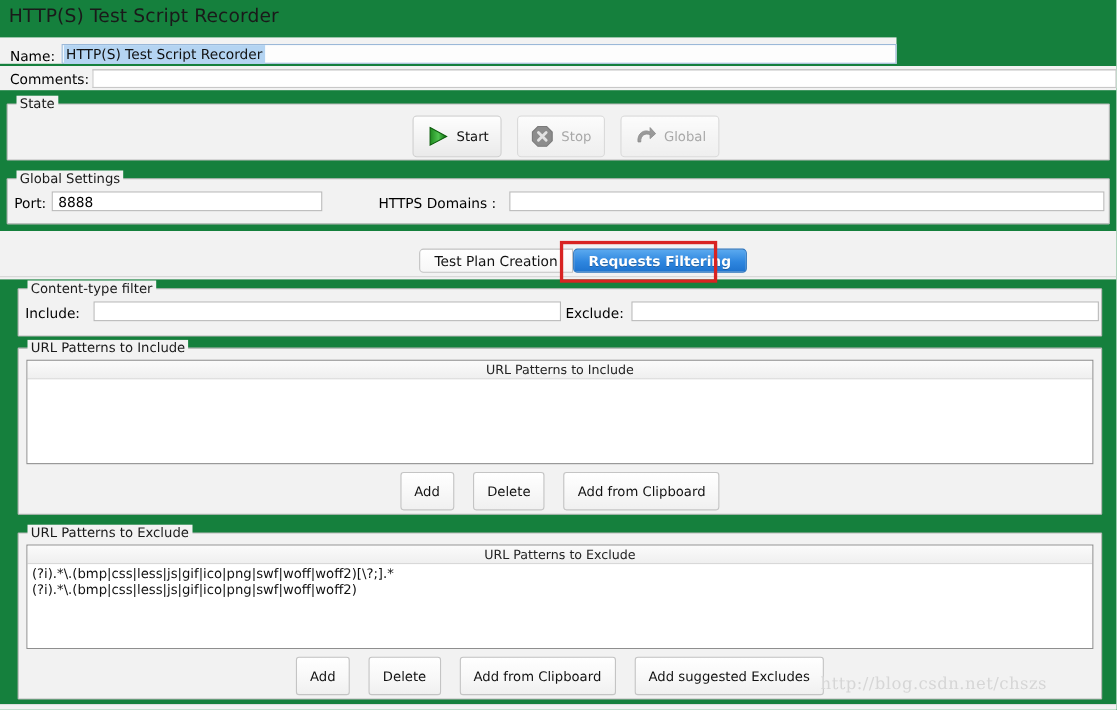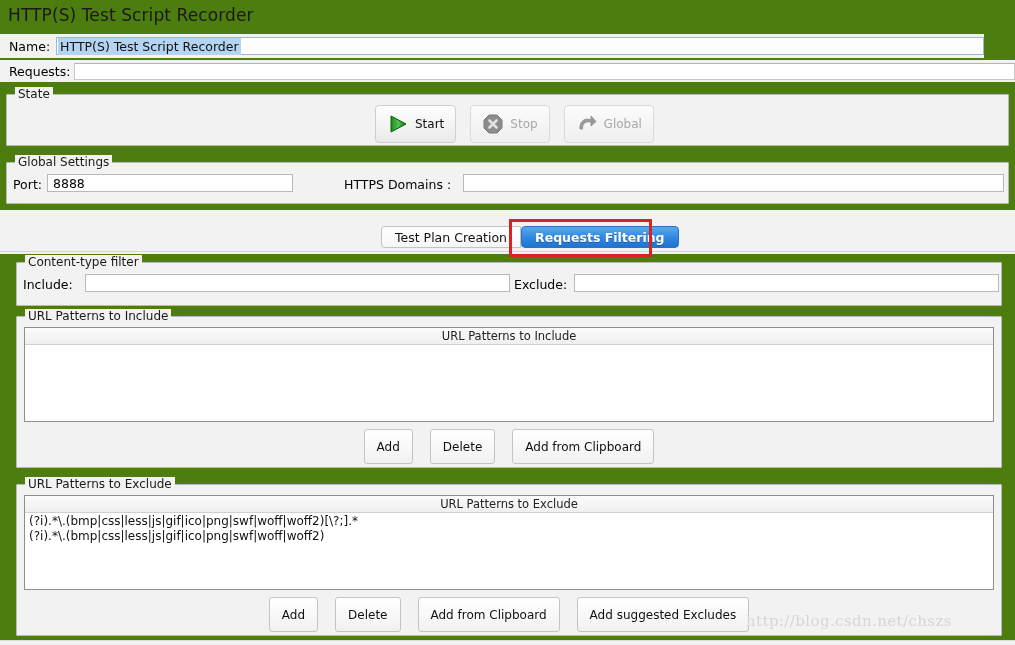--- a/index.html
+++ b/index.html
@@ -20,7 +20,7 @@
     position: relative;
     width: 1015px;
     height: 645px;
-    background: #4d7c0f;
+    background: #15803d;
   }
 
   

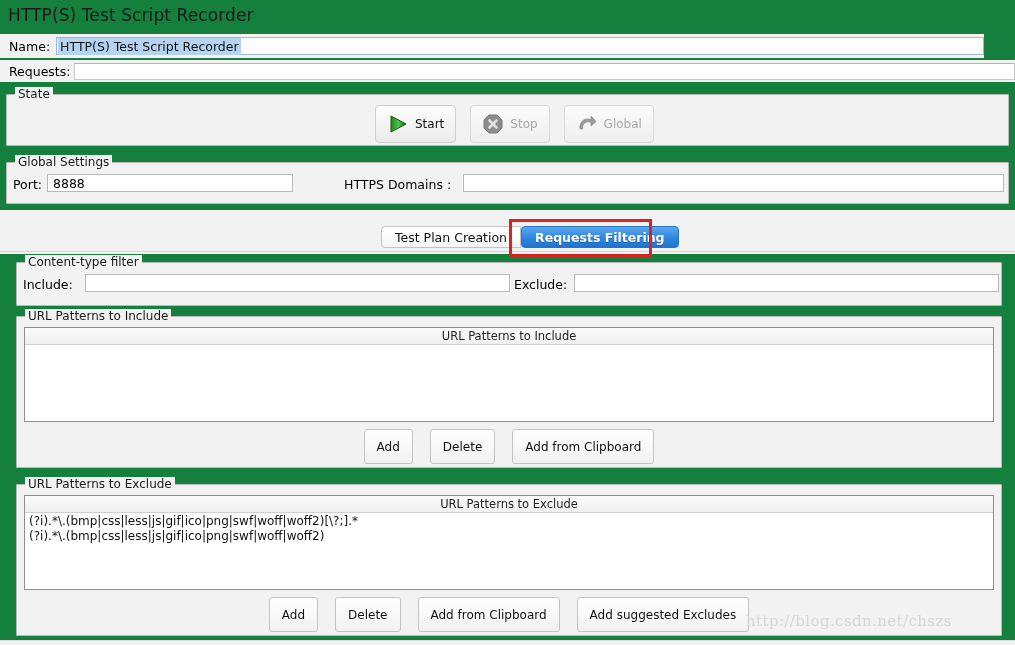--- a/index.html
+++ b/index.html
@@ -37,9 +37,9 @@
   .name-row {
     position: absolute;
     left: 0px; top: 34px;
-    width: 984px; height: 24px;
-    background: #f2f2f2;
-    display: flex; align-items: center;
+    width: 815px; height: 24px;
+    background: #f2f2f2;
+    display: flex; align-items: flex-end;
   }
   .name-label {
     margin-left: 9px;

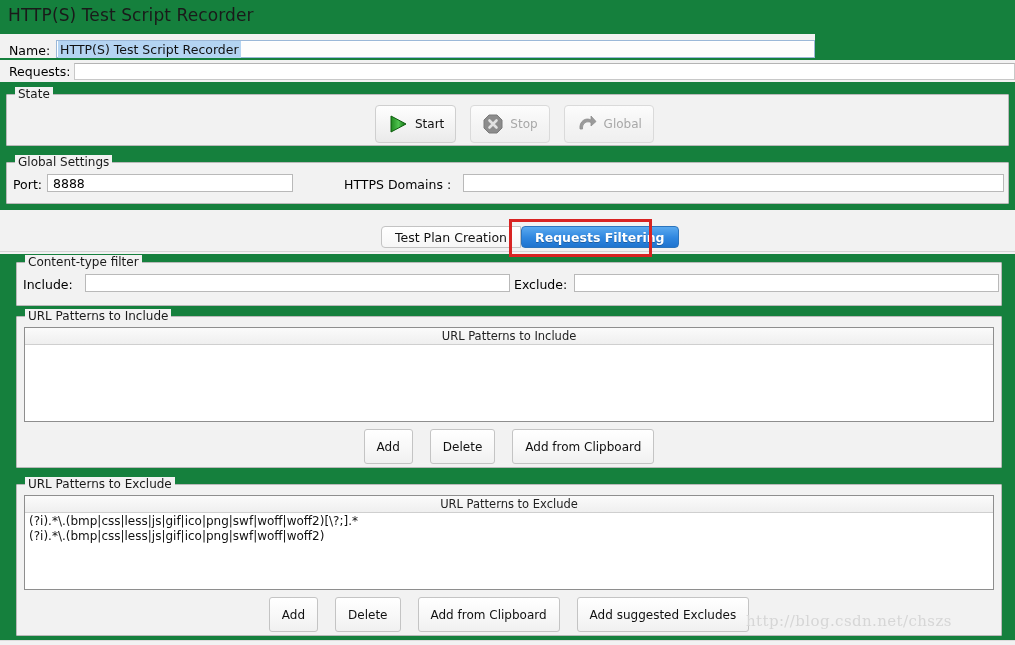--- a/index.html
+++ b/index.html
@@ -308,7 +308,7 @@
   </div>
 
   <div class="comments-row">
-    <span class="comments-label">Requests:</span>
+    <span class="comments-label">Comments:</span>
     <div class="comments-input"></div>
   </div>
 

